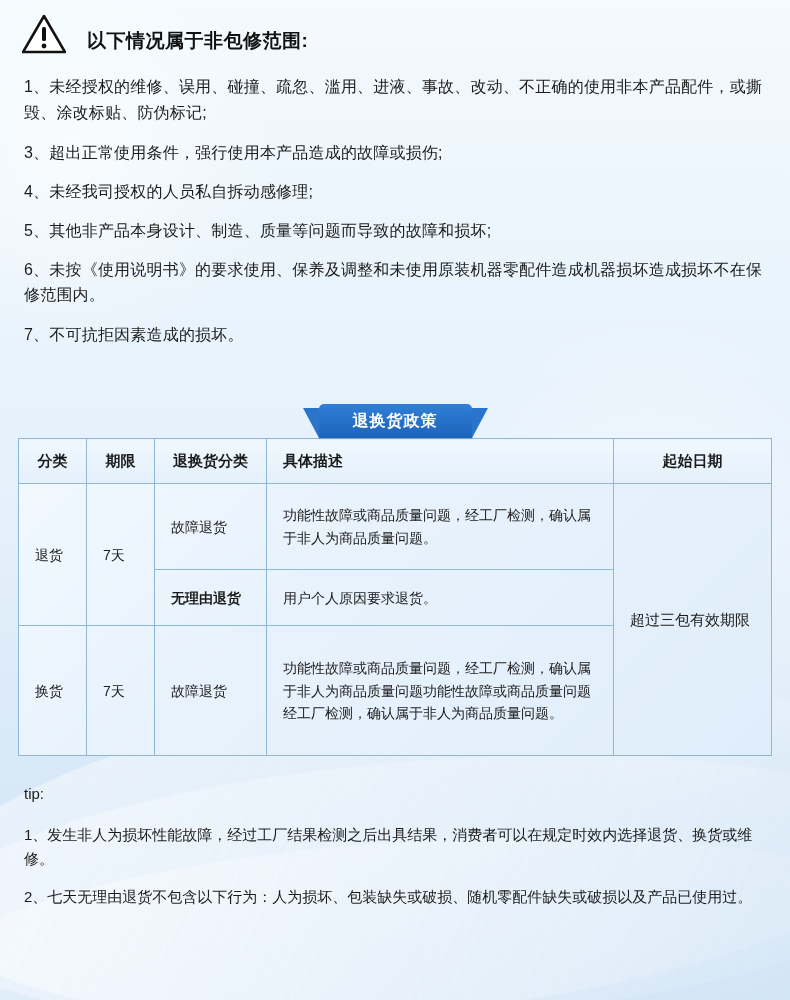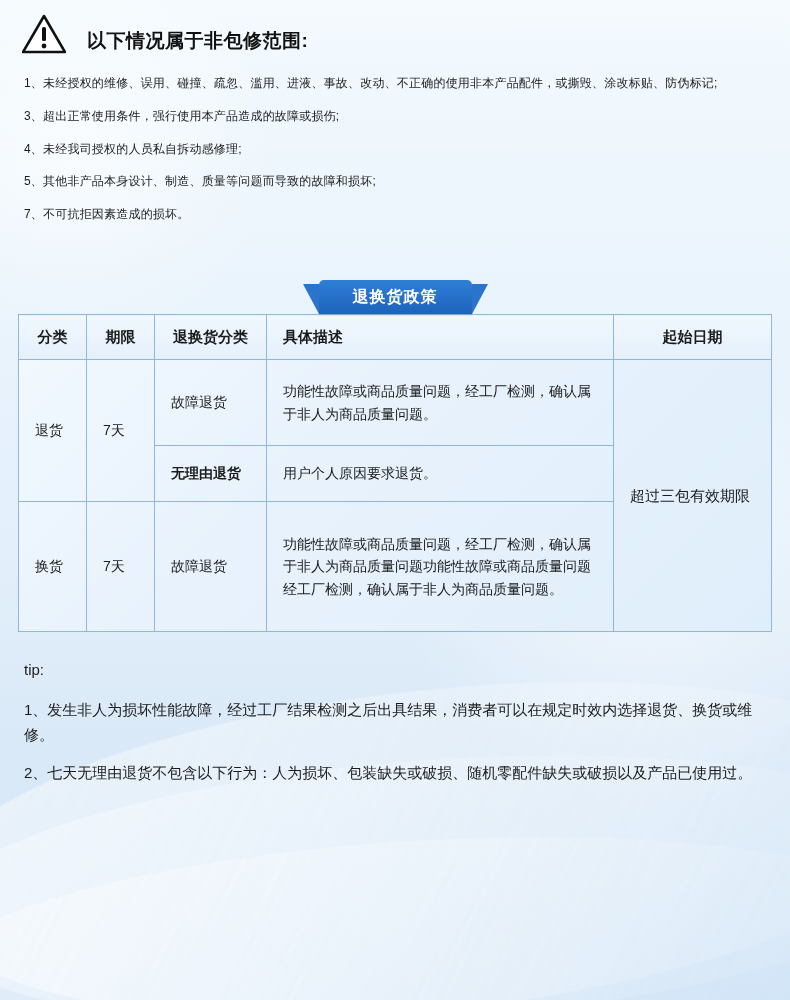--- a/index.html
+++ b/index.html
@@ -78,7 +78,7 @@
   }
   .excl p {
     margin: 0 0 14px 0;
-    font-size: 12px;
+    font-size: 16px;
     line-height: 1.62;
     color: #1c1c1c;
     letter-spacing: .2px;

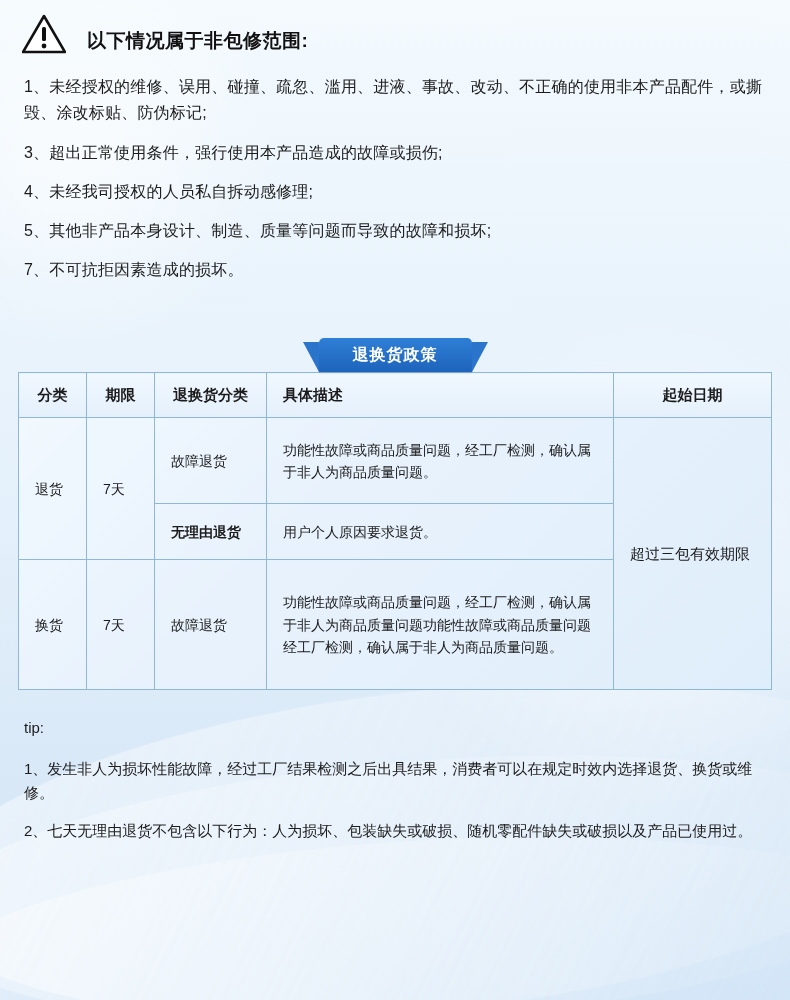--- a/index.html
+++ b/index.html
@@ -194,6 +194,7 @@
     <p class="tight">3、超出正常使用条件，强行使用本产品造成的故障或损伤;</p>
     <p class="tight">4、未经我司授权的人员私自拆动感修理;</p>
     <p class="tight">5、其他非产品本身设计、制造、质量等问题而导致的故障和损坏;</p>
+    <p>6、未按《使用说明书》的要求使用、保养及调整和未使用原装机器零配件造成机器损坏造成损坏不在保修范围内。</p>
     <p class="tight">7、不可抗拒因素造成的损坏。</p>
   </div>
 

